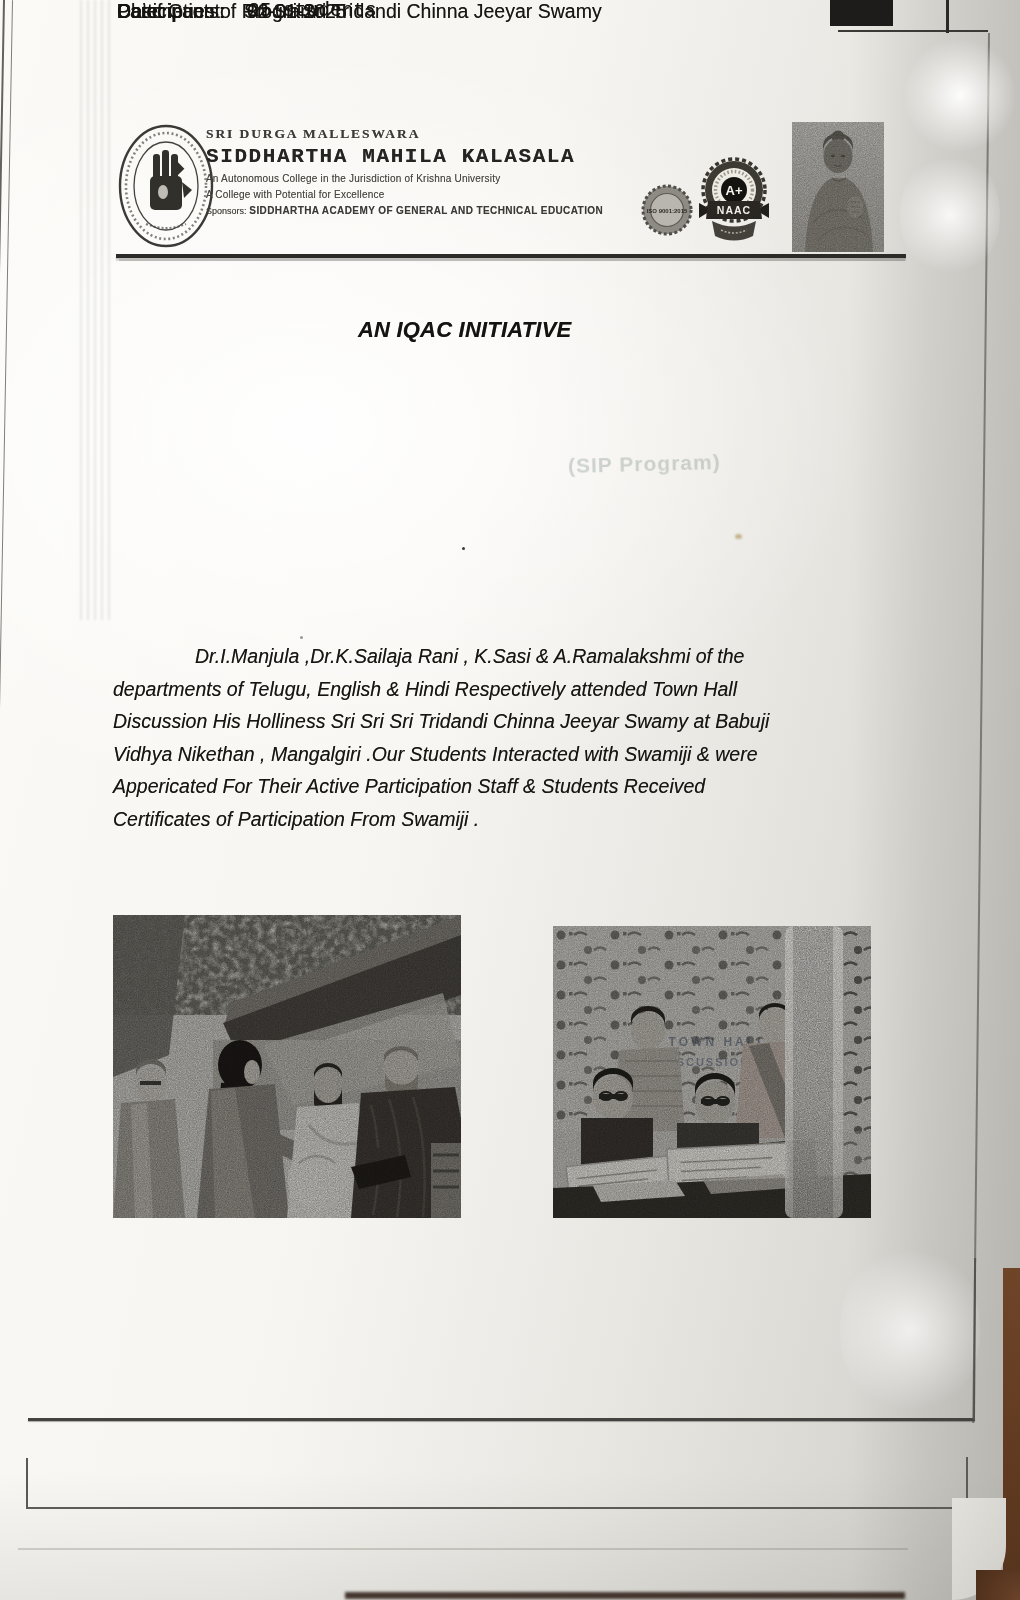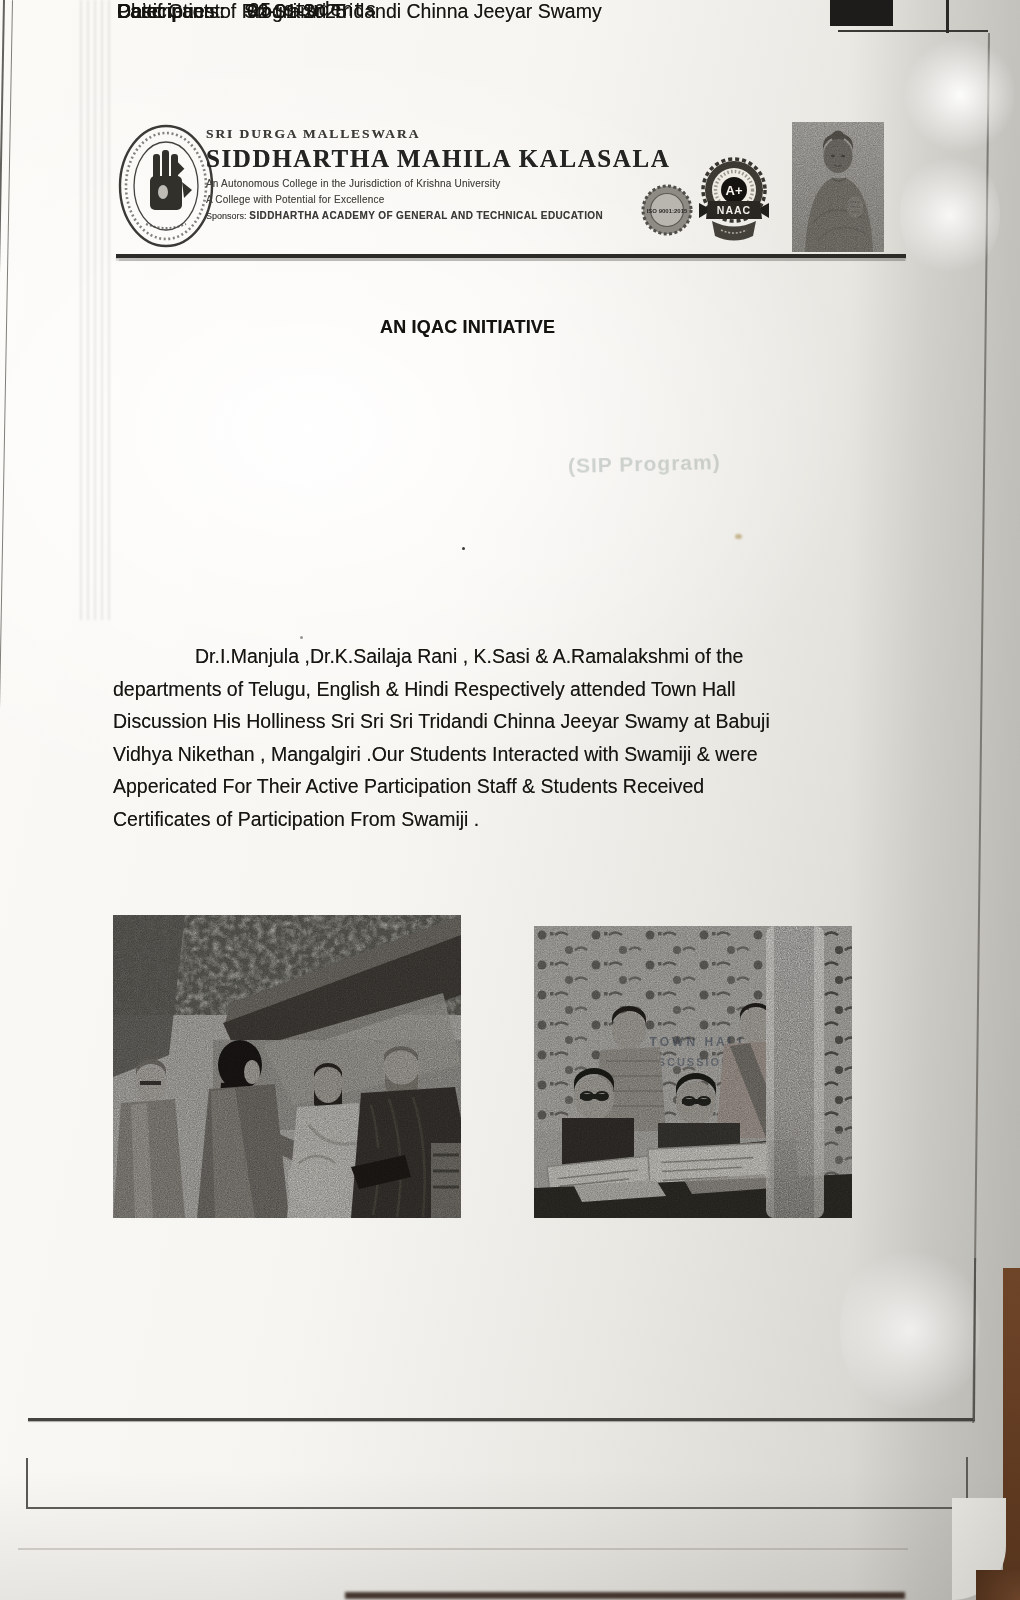--- a/index.html
+++ b/index.html
@@ -47,7 +47,7 @@
   .hdr-text{left:206px;top:126px;width:560px;color:#2c2b29;}
   .hdr-line1{font-family:"Liberation Serif",serif;font-size:13.5px;letter-spacing:1.9px;color:#3c3b38;
     font-weight:600;text-shadow:0 0 .6px rgba(40,40,38,.5);}
-  .hdr-name{font-family:Liberation Serif, serif;font-size:25px;letter-spacing:1.6px;font-weight:700;color:#242422;
+  .hdr-name{font-family:Liberation Mono, monospace;font-size:21px;letter-spacing:1.6px;font-weight:700;color:#242422;
     margin-top:3px;text-shadow:0 0 .5px rgba(30,30,28,.6);}
   .hdr-sub{font-size:10px;color:#46453f;margin-top:5px;letter-spacing:.2px;text-shadow:0 0 .6px rgba(60,60,55,.45);}
   .hdr-sponsor{font-size:10px;color:#3b3a36;margin-top:5px;text-shadow:0 0 .6px rgba(60,60,55,.45);}

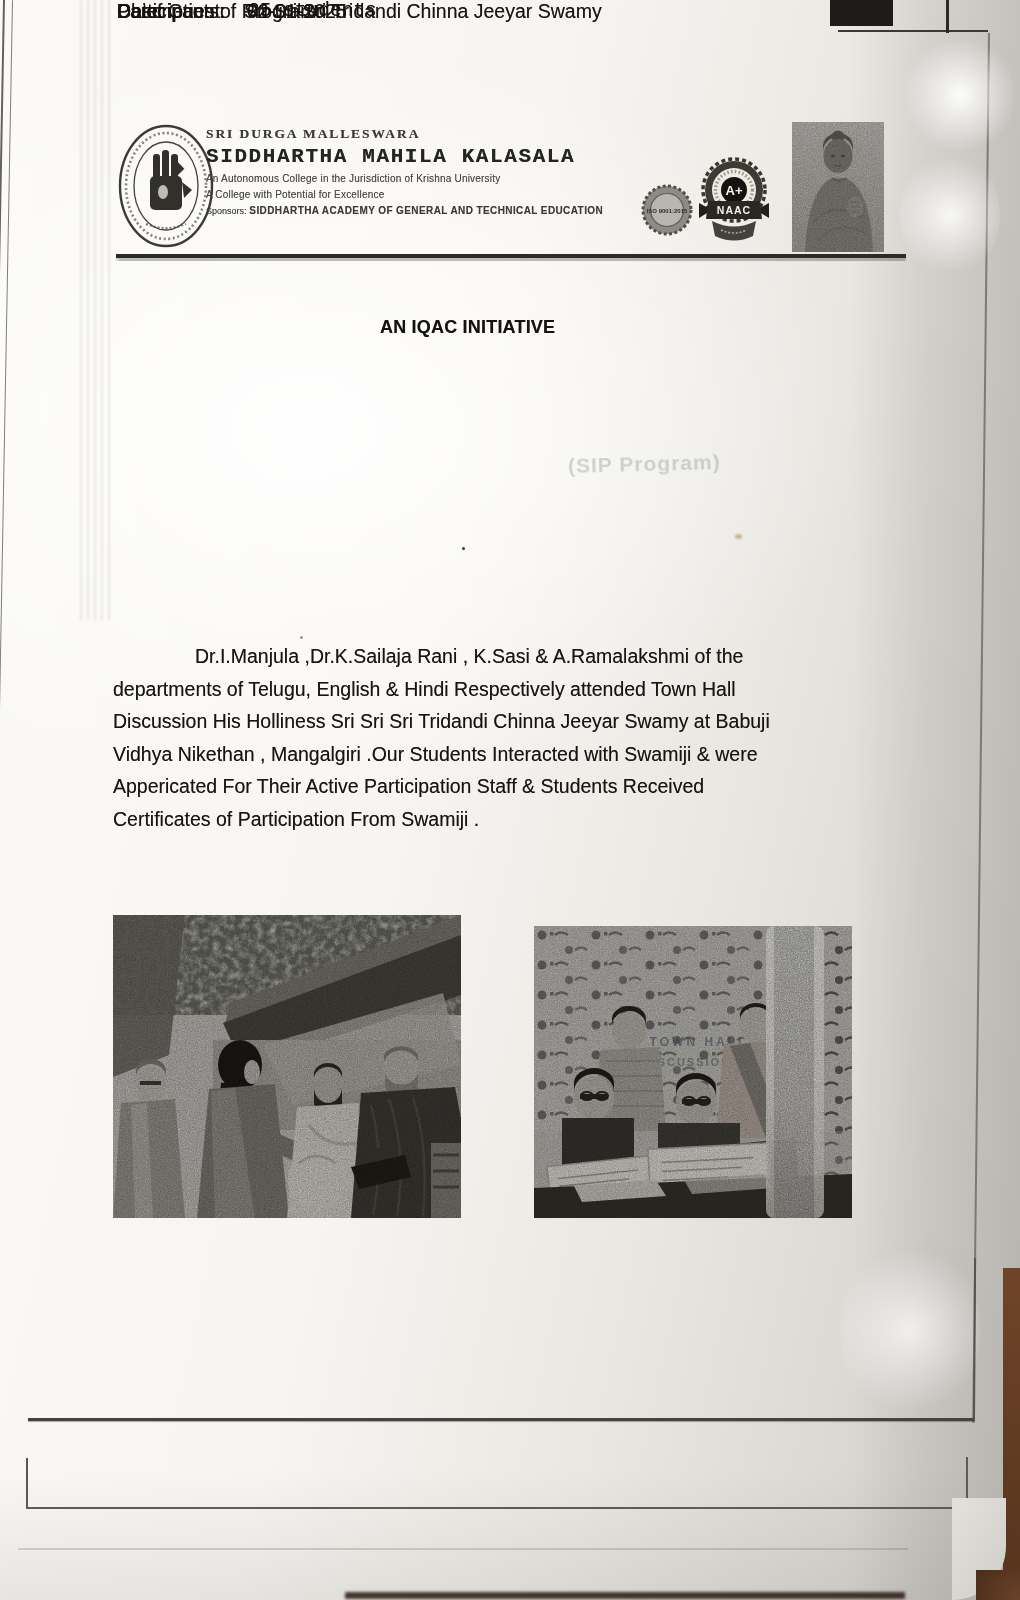--- a/index.html
+++ b/index.html
@@ -54,7 +54,7 @@
   .hdr-sponsor b{font-size:10px;font-weight:700;letter-spacing:.4px;}
   .hdr-rule{left:116px;top:254px;width:790px;height:3.5px;background:#2d2b28;box-shadow:0 2.5px 1px rgba(70,68,62,.35);}
   
-  .title1{left:380px;top:317px;font-size:18px;font-weight:700;color:#14130f;letter-spacing:.2px;text-shadow:0 0 .5px rgba(0,0,0,.5);}
+  .title1{left:358px;top:317px;font-size:22px;font-weight:700;color:#14130f;letter-spacing:.2px;text-shadow:0 0 .5px rgba(0,0,0,.5);font-style:italic;}
   .title2{left:344px;top:361px;font-size:20.5px;font-weight:700;color:#14130f;text-shadow:0 0 .5px rgba(0,0,0,.5);}
   .ghost{left:568px;top:452px;font-size:21px;font-weight:700;color:rgba(138,150,143,.38);
     transform:rotate(-1.5deg);letter-spacing:1px;filter:blur(.7px);}

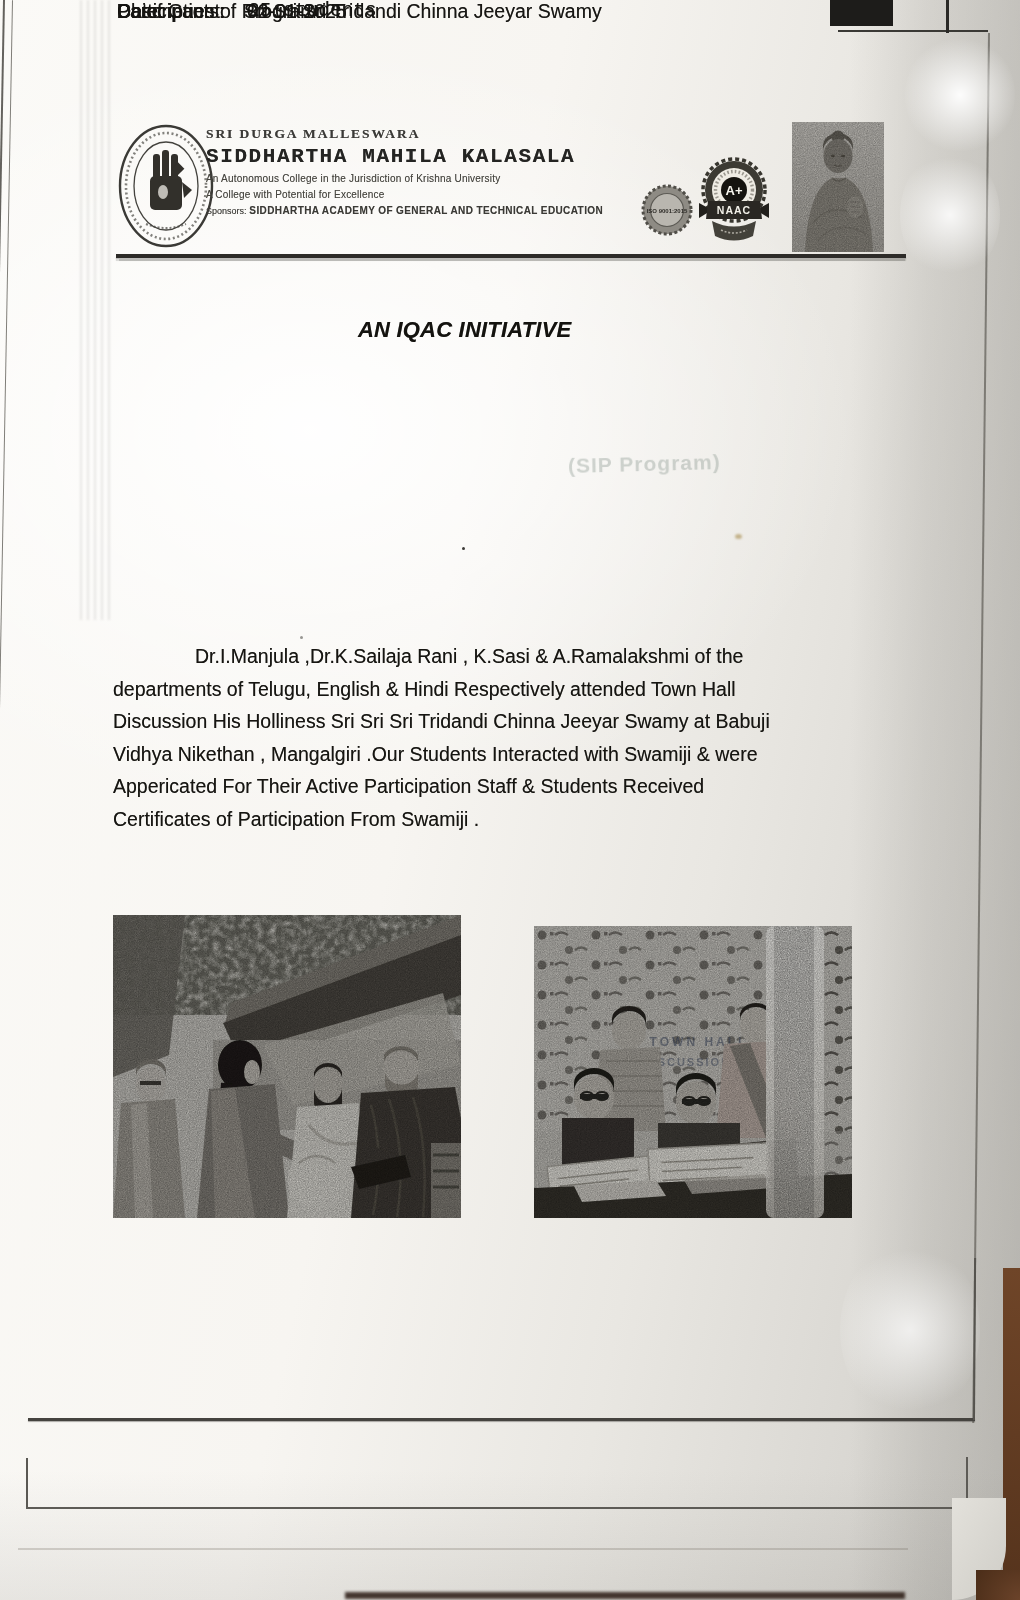--- a/index.html
+++ b/index.html
@@ -67,7 +67,7 @@
   .r3{top:546px;} .r3 .val{left:248px;font-family:Liberation Mono, monospace;}
   .r4{top:593px;}
   .para{left:113px;top:640px;width:800px;font-size:19.5px;line-height:32.5px;color:#161511;
-    white-space:pre-line;text-indent:82px;text-shadow:0 0 .5px rgba(10,10,8,.5);}
+    white-space:pre-line;text-indent:82px;text-shadow:0 0 .5px rgba(10,10,8,.5);font-style:italic;}
   
   .photo1{left:113px;top:915px;width:348px;height:303px;}
   .photo2{left:528px;top:926px;width:324px;height:292px;text-align:right;}

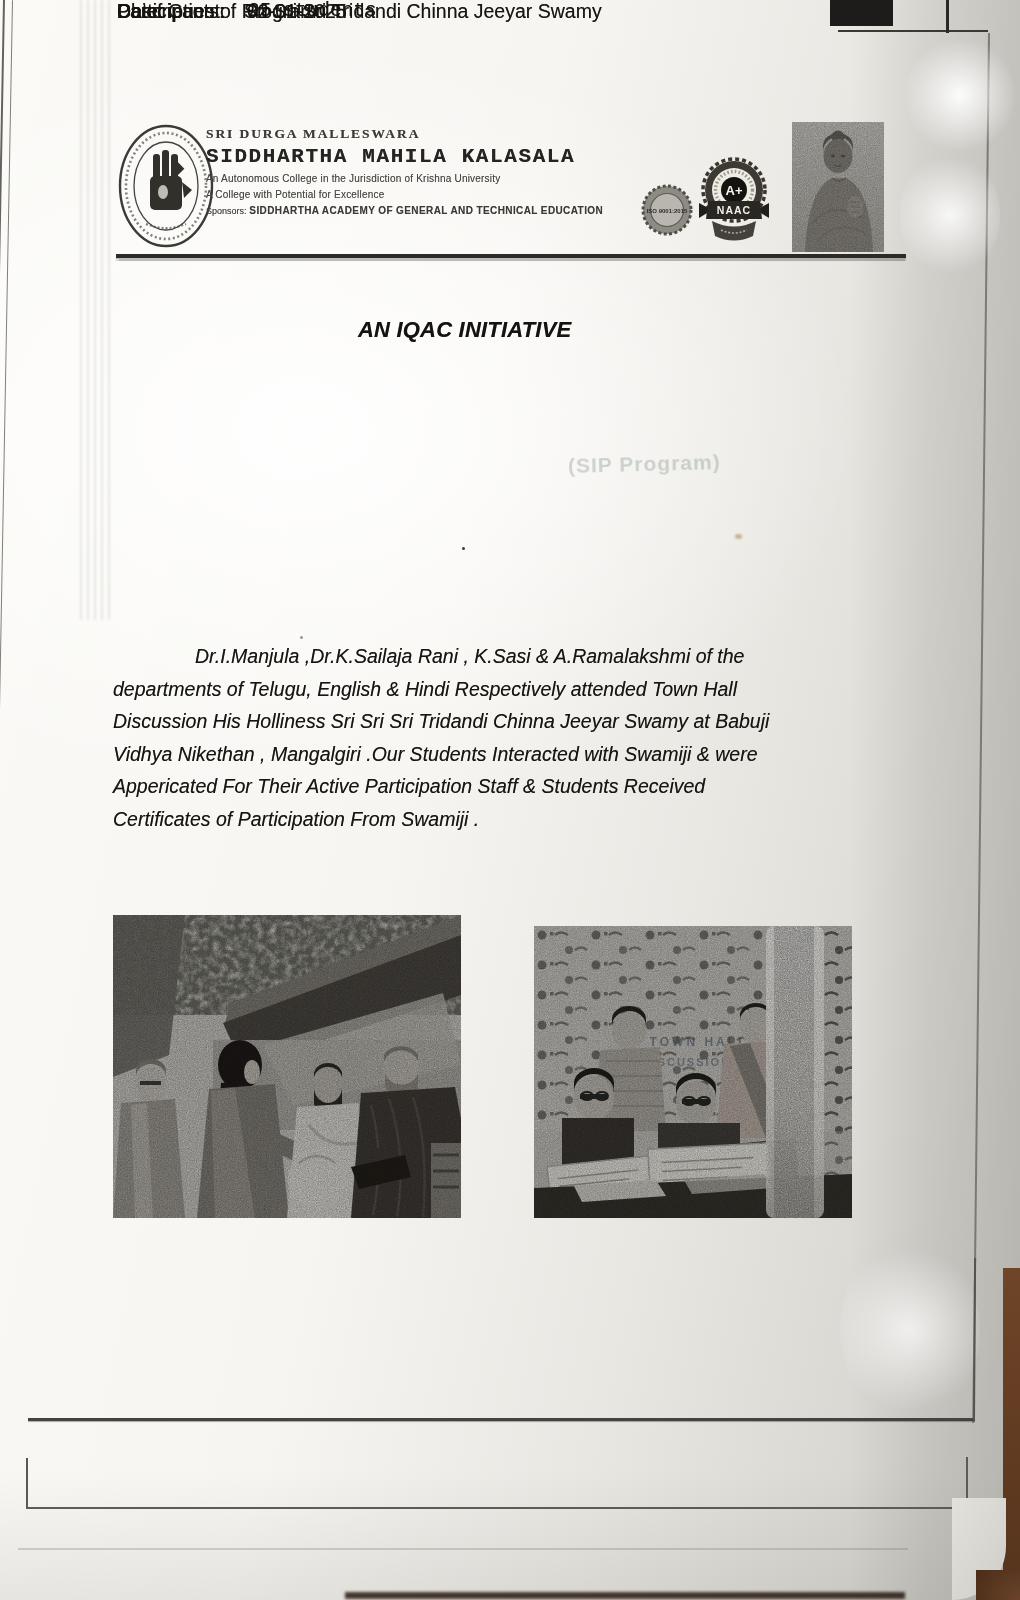--- a/index.html
+++ b/index.html
@@ -70,7 +70,7 @@
     white-space:pre-line;text-indent:82px;text-shadow:0 0 .5px rgba(10,10,8,.5);font-style:italic;}
   
   .photo1{left:113px;top:915px;width:348px;height:303px;}
-  .photo2{left:528px;top:926px;width:324px;height:292px;text-align:right;}
+  .photo2{left:553px;top:926px;width:324px;height:292px;}
   svg text{font-family:"Liberation Sans",sans-serif;}
 </style>
 </head>

